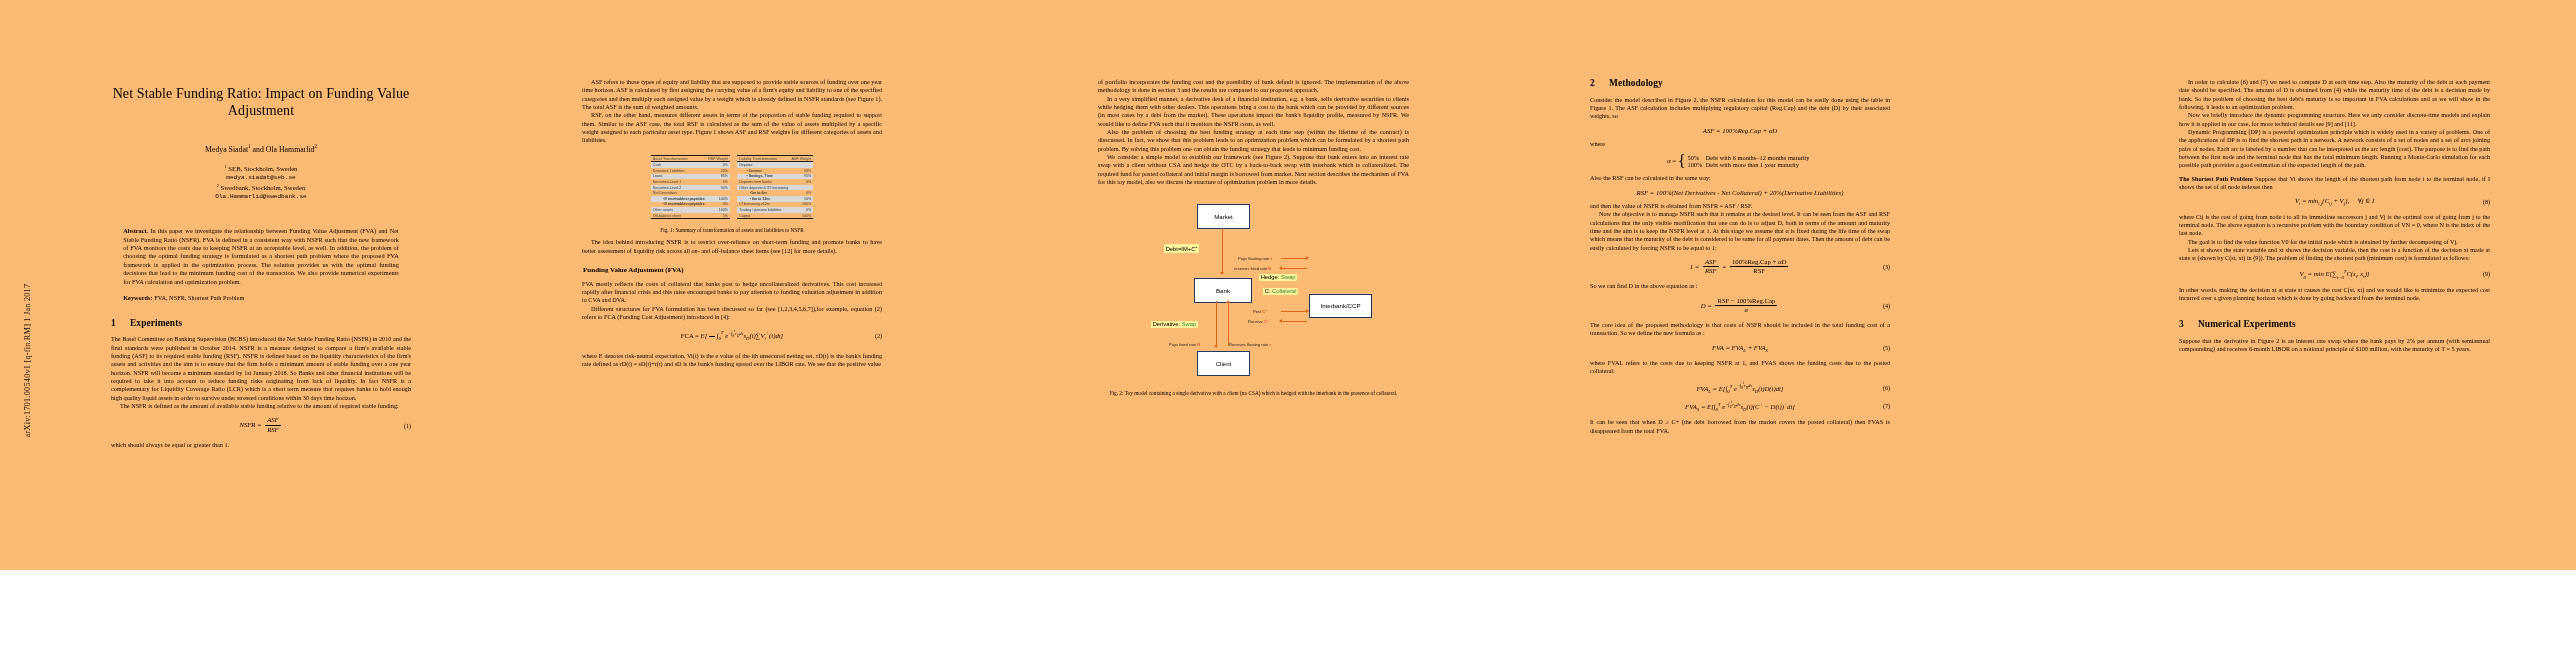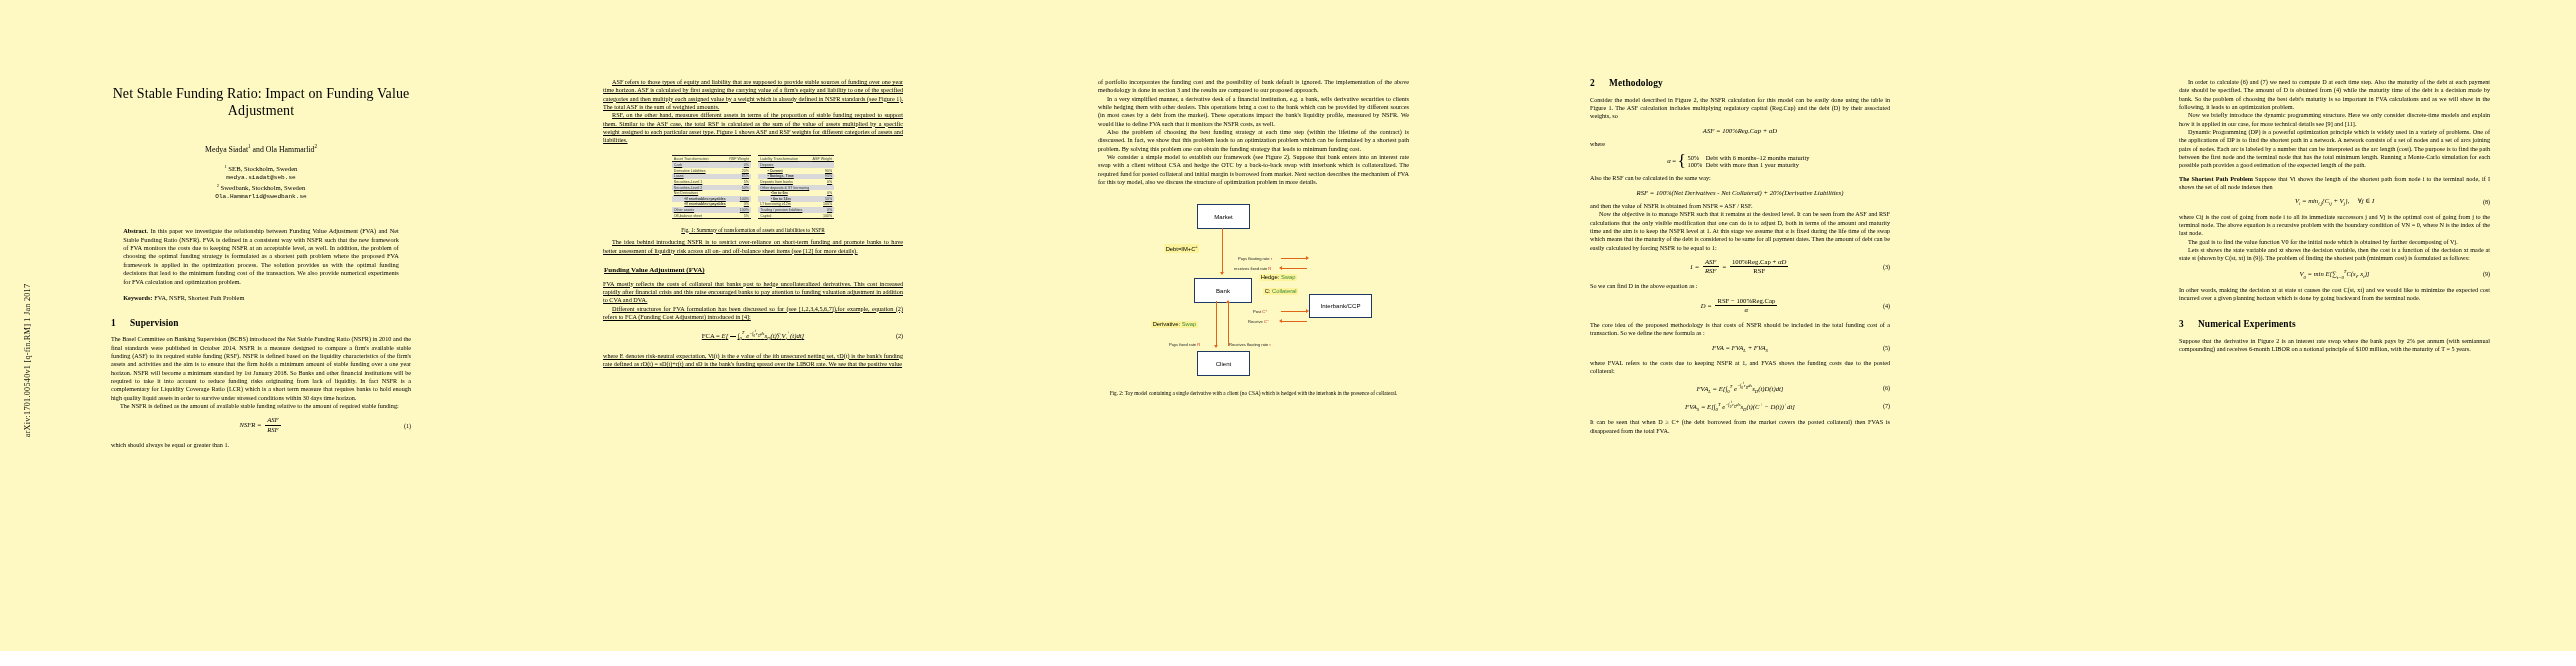--- a/index.html
+++ b/index.html
@@ -9,7 +9,7 @@
     font-family:"Liberation Serif","DejaVu Serif",serif;
     color:#000;
   }
-  .page{position:relative;width:2576px;height:651px;background:#fef9c3;}
+  .page{position:relative;width:2576px;height:570px;background:#fdba74;}
 
   
   .arxiv-stamp{

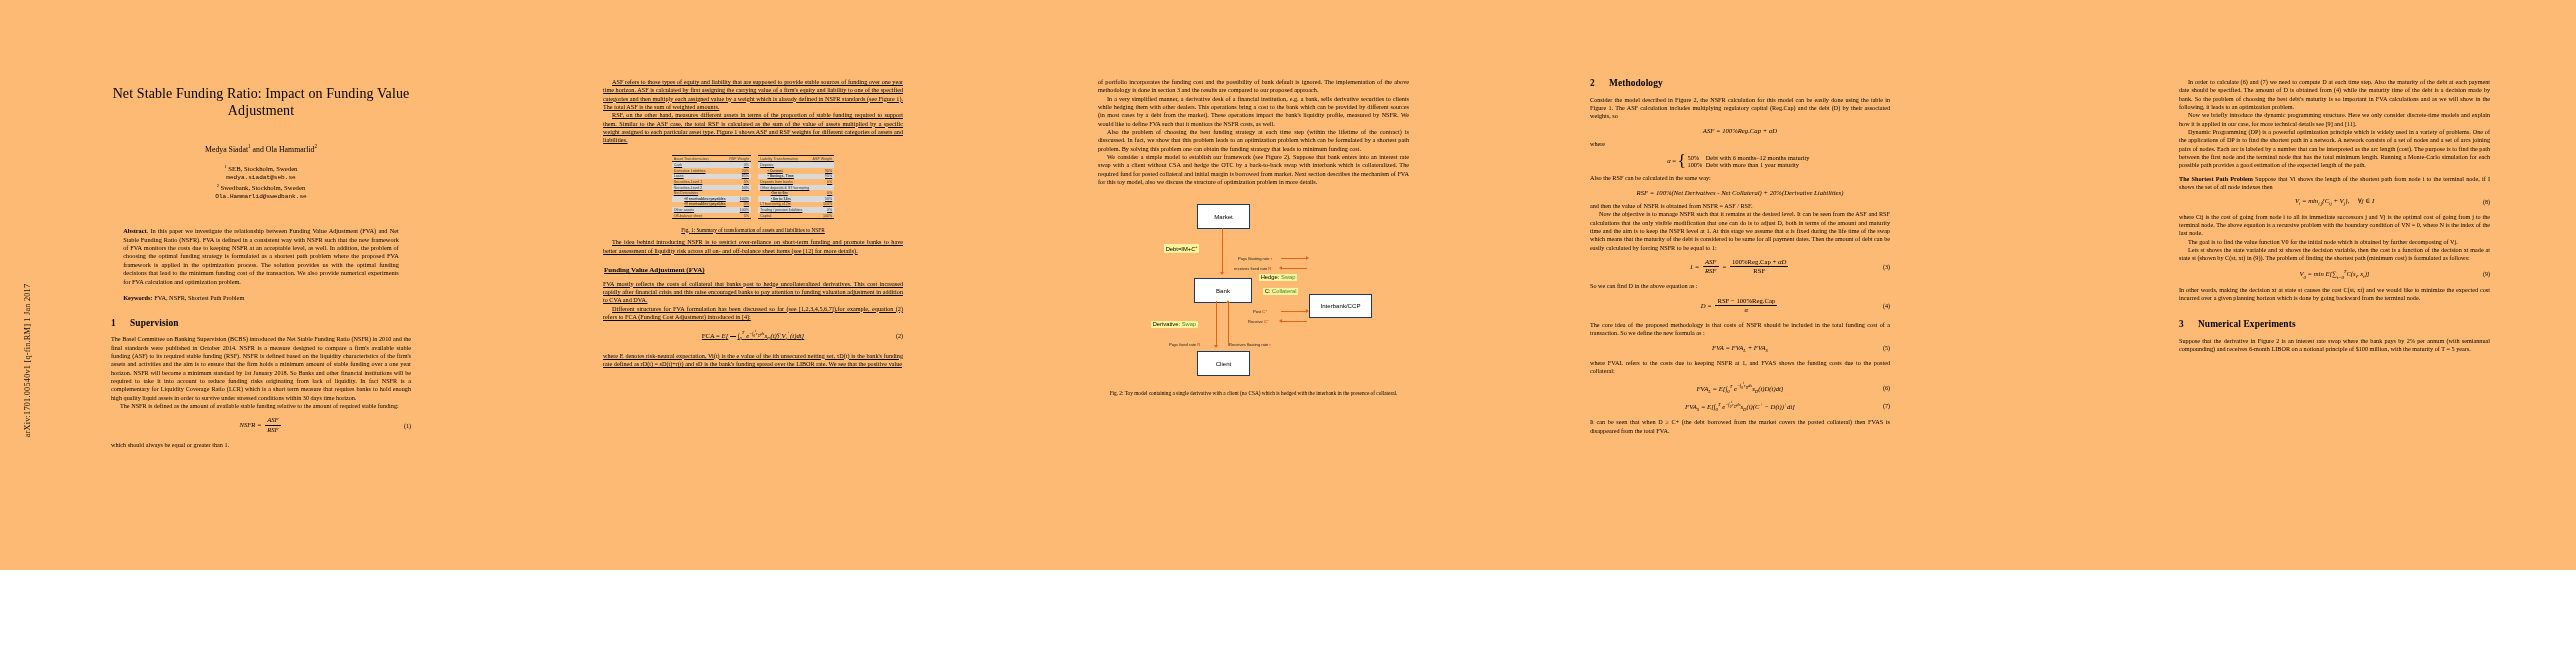--- a/index.html
+++ b/index.html
@@ -21,7 +21,7 @@
 
   
   .col{position:absolute;top:78px;width:300px;height:561px;overflow:hidden;}
-  .c1{left:111px;} .c2{left:603px;text-decoration:underline;} .c3{left:1098px;} .c4{left:1590px;} .c5{left:2151px;margin-left:28px;}
+  .c1{left:111px;} .c2{left:582px;} .c3{left:1098px;} .c4{left:1590px;} .c5{left:2151px;margin-left:28px;}
   .c3{width:311px;} .c5{width:311px;}
 
   

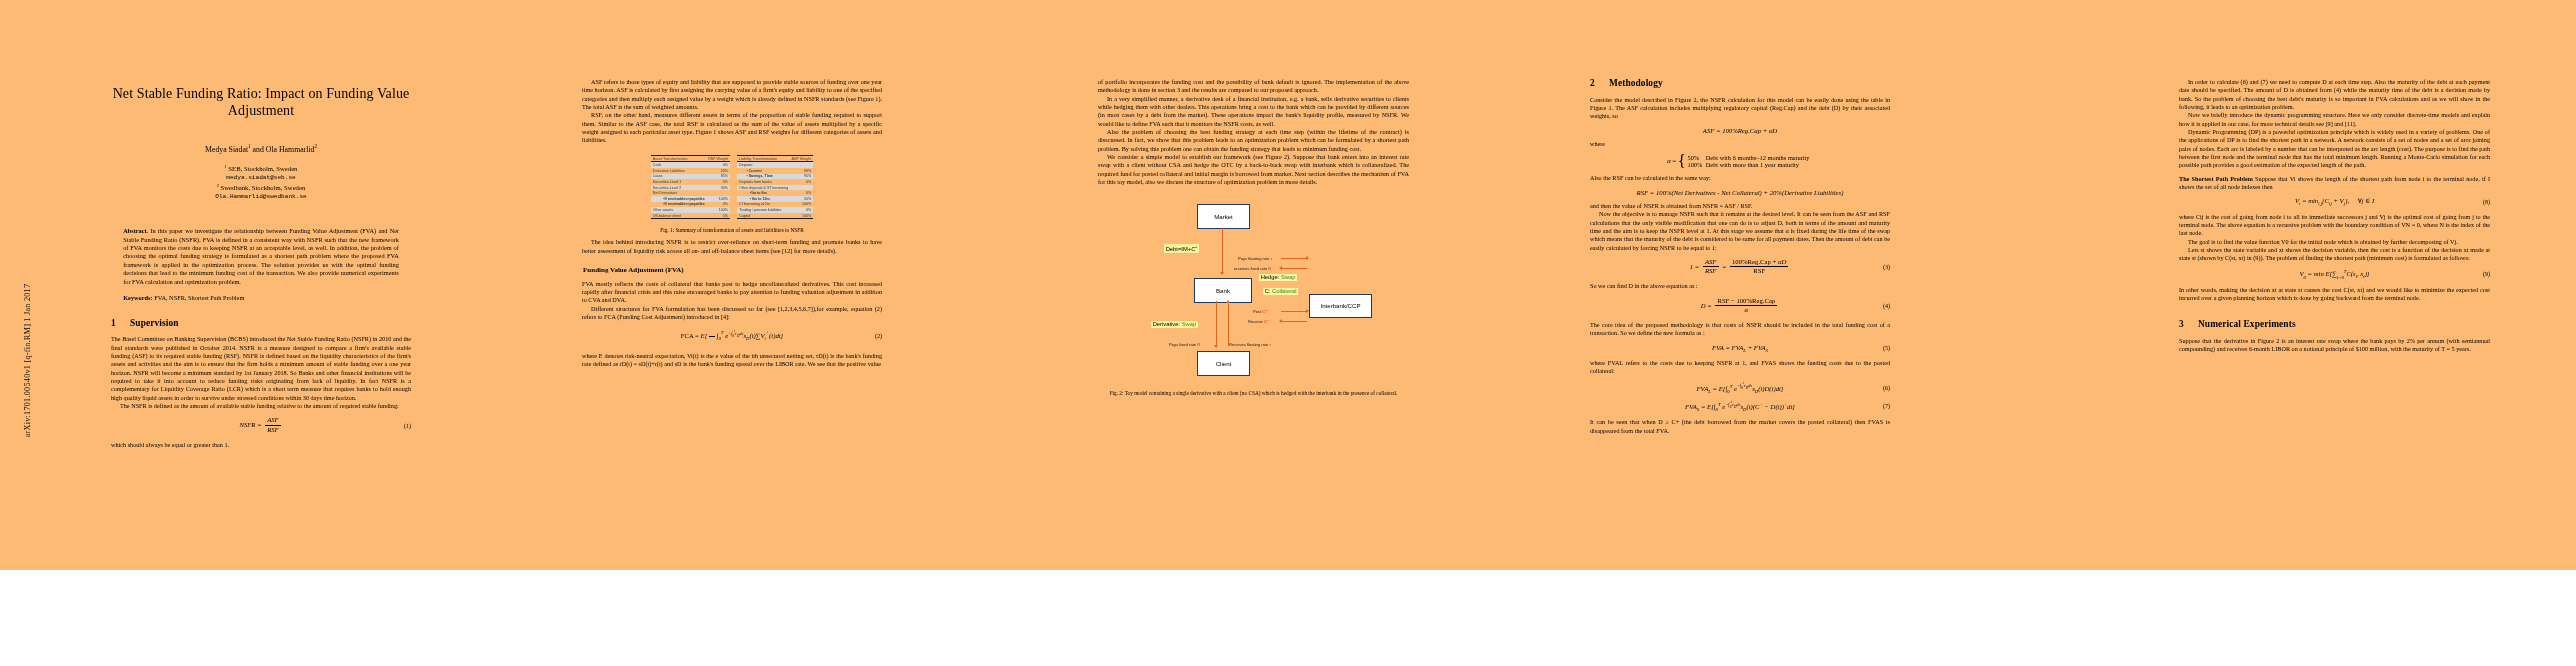--- a/index.html
+++ b/index.html
@@ -159,7 +159,7 @@
     </div>
 
     <h2 class="sec">
-      <span class="num">1</span><span>Supervision</span>
+      <span class="num">1</span><span>Experiments</span>
     </h2>
 
     <p class="noind">The Basel Committee on Banking Supervision (BCBS) introduced the Net Stable Funding Ratio (NSFR) in 2010 and the final standards were published in October 2014. NSFR is a measure designed to compare a firm's available stable funding (ASF) to its required stable funding (RSF). NSFR is defined based on the liquidity characteristics of the firm's assets and activities and the aim is to ensure that the firm holds a minimum amount of stable funding over a one year horizon. NSFR will become a minimum standard by 1st January 2018. So Banks and other financial institutions will be required to take it into account to reduce funding risks originating from lack of liquidity. In fact NSFR is a complementary for Liquidity Coverage Ratio (LCR) which is a short term measure that requires banks to hold enough high quality liquid assets in order to survive under stressed conditions within 30 days time horizon.</p>

